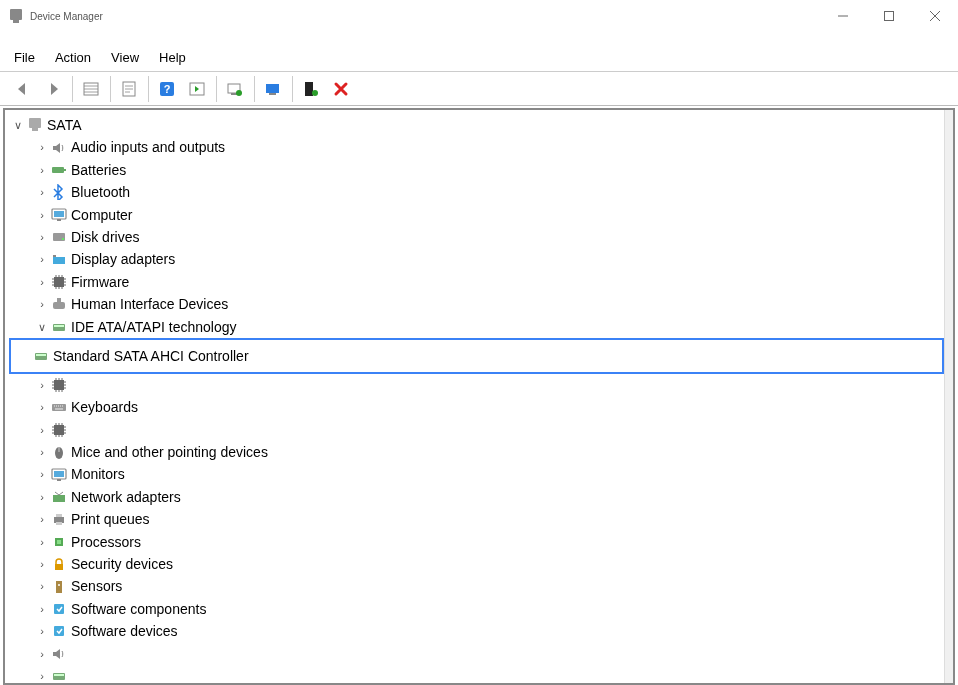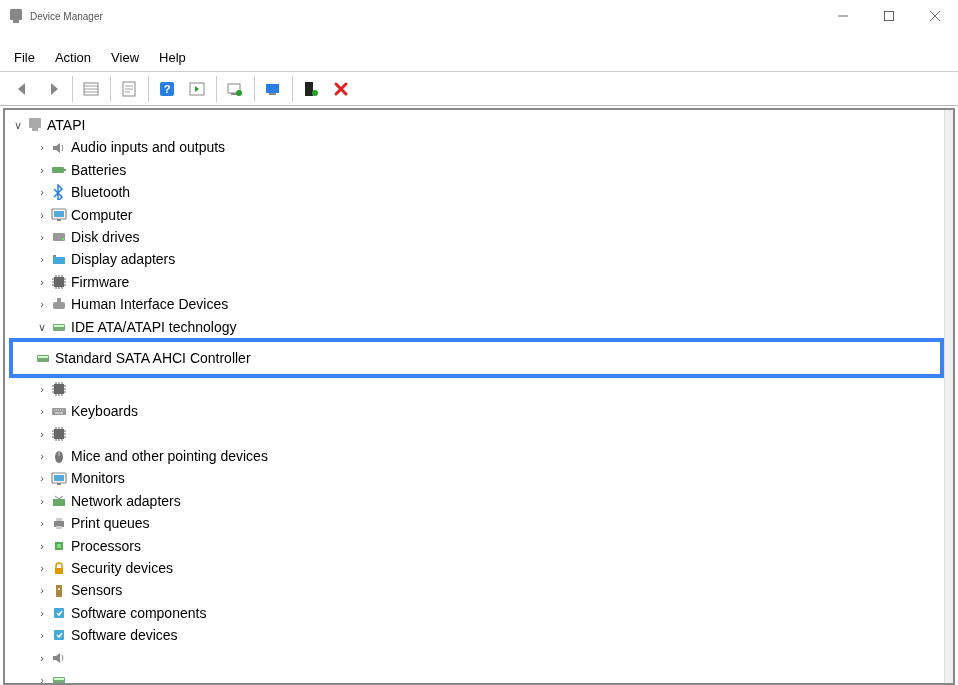--- a/index.html
+++ b/index.html
@@ -255,7 +255,7 @@
             <use href="#i-computer"></use>
           </svg>
         </span>
-  <span class="label">ATAPI</span>
+  <span class="label">SATA</span>
 </div>
       <div class="node depth-1">
     <span class="chevron">›</span>

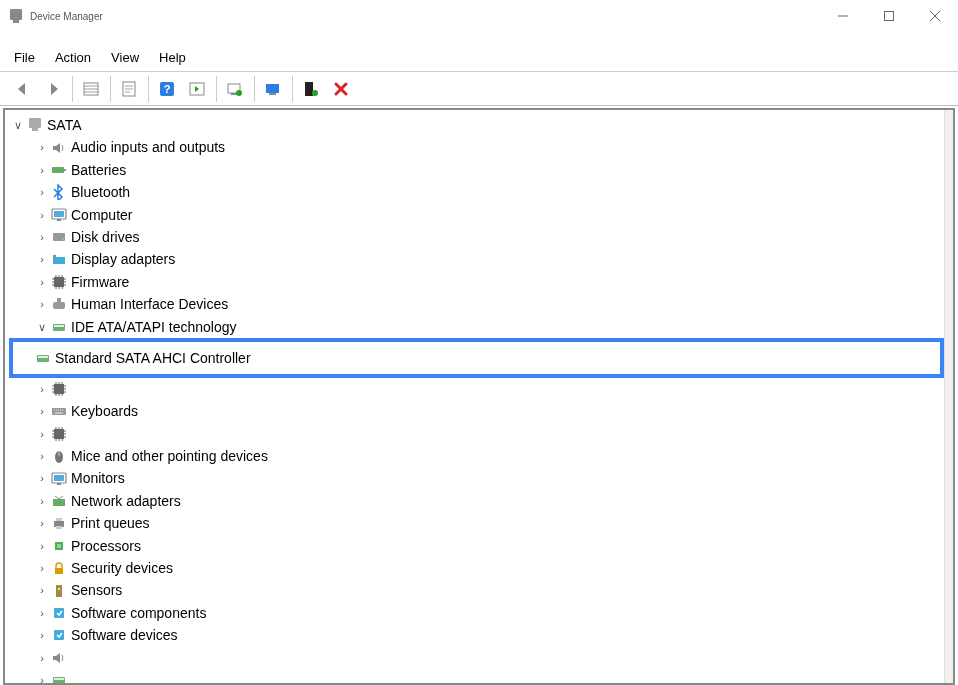--- a/index.html
+++ b/index.html
@@ -128,7 +128,7 @@
   .depth-0 { padding-left: 0; }
   .depth-1 { padding-left: 24px; }
   .depth-2 { padding-left: 62px; }
-  .highlighted { border: 4px solid #3b82f6; padding: 16px 6px; margin-left: -2px; }
+  .highlighted { border: 2px solid #3b82f6; padding: 16px 6px; margin-left: -2px; }
   
   .ic-gray { fill: #888; }
   .ic-blue { fill: #2a7de1; }

